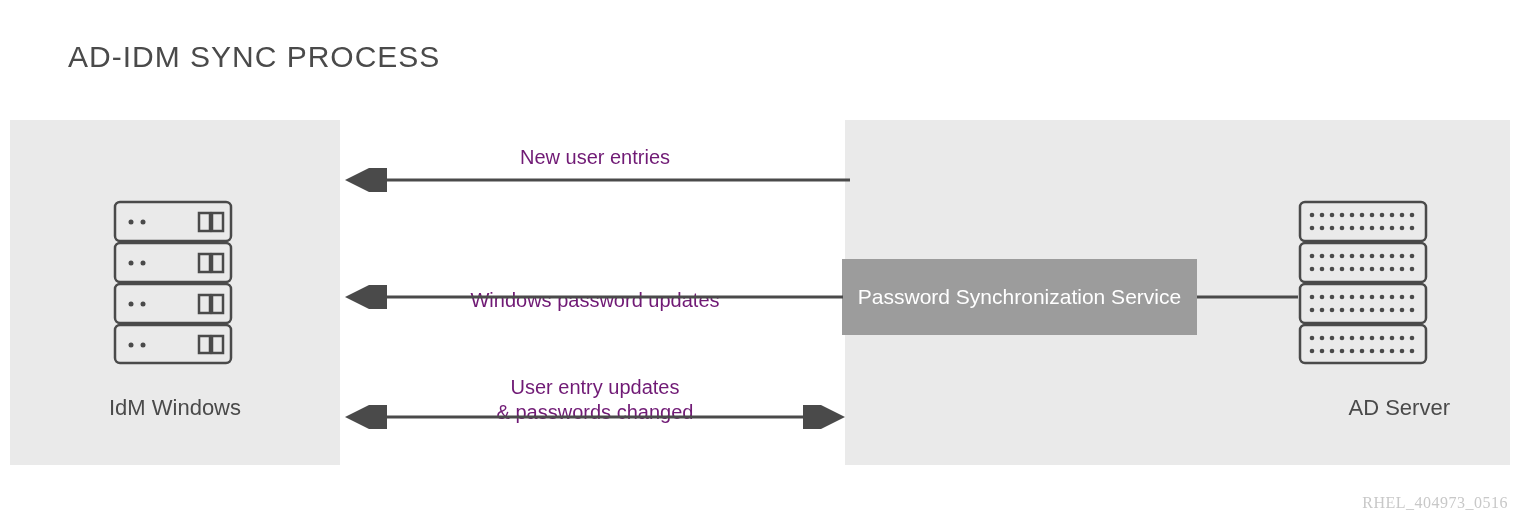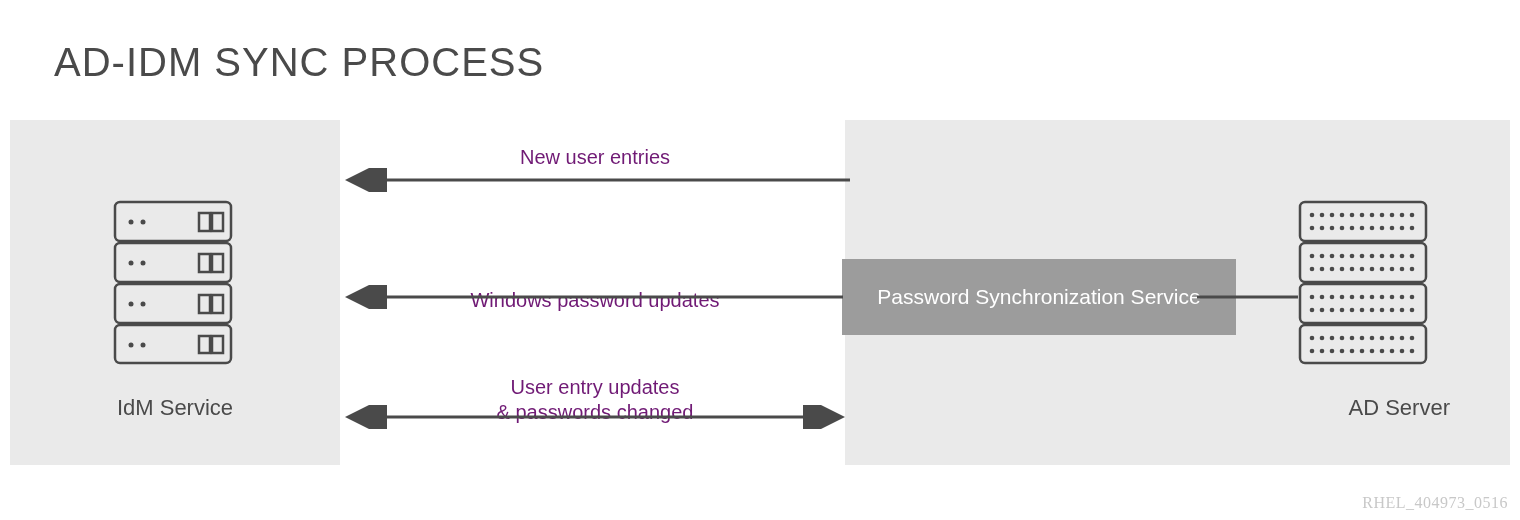--- a/index.html
+++ b/index.html
@@ -13,9 +13,9 @@
   }
   .title {
     position: absolute;
-    left: 54px;
+    left: 68px;
     top: 40px;
-    font-size: 40px;
+    font-size: 30px;
     font-weight: 400;
     letter-spacing: 1px;
     color: #4a4a4a;

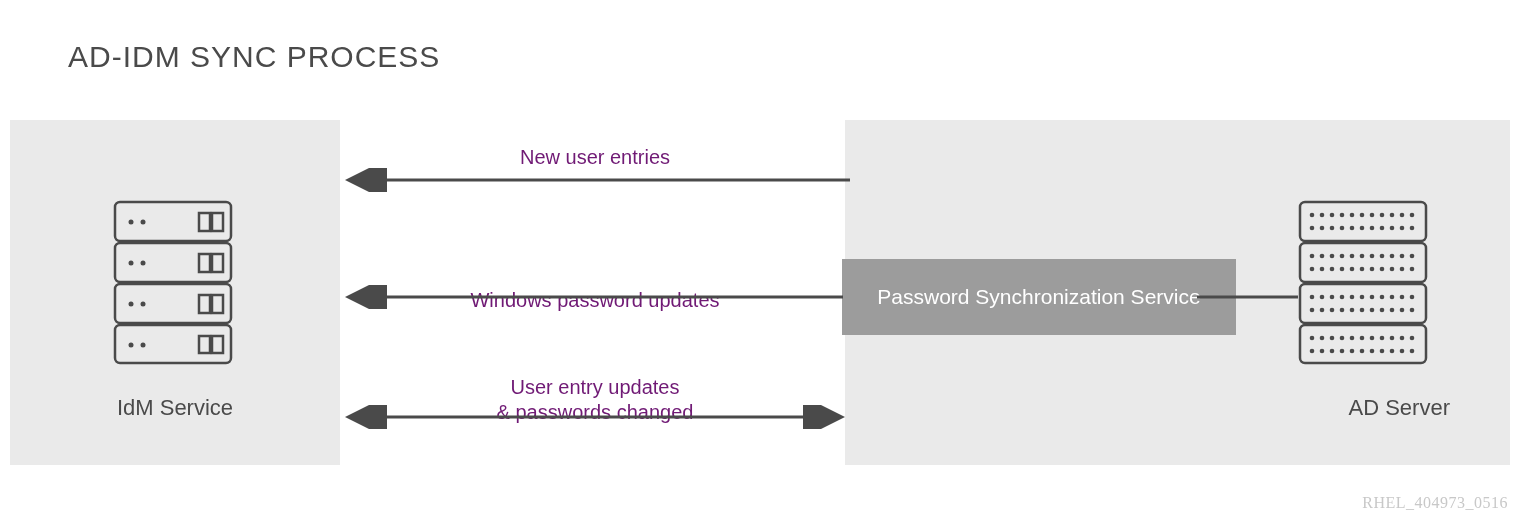--- a/index.html
+++ b/index.html
@@ -58,7 +58,7 @@
     position: absolute;
     left: 842px;
     top: 259px;
-    width: 394px;
+    width: 355px;
     height: 76px;
     background: #9c9c9c;
     color: #ffffff;

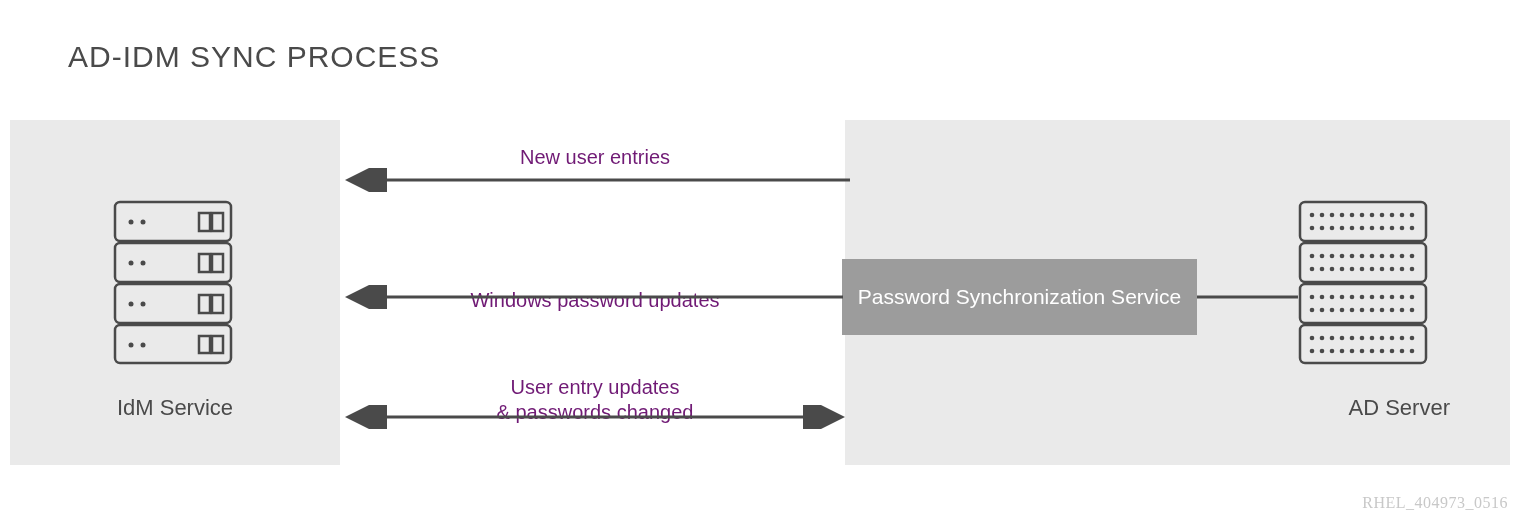--- a/index.html
+++ b/index.html
@@ -233,7 +233,7 @@
   </g>
 </svg>
 
-<div class="server-label idm-label">IdM Service</div>
+<div class="server-label idm-label">IdM Windows</div>
 <div class="server-label ad-label">AD Server</div>
 
 <div class="sync-box">

